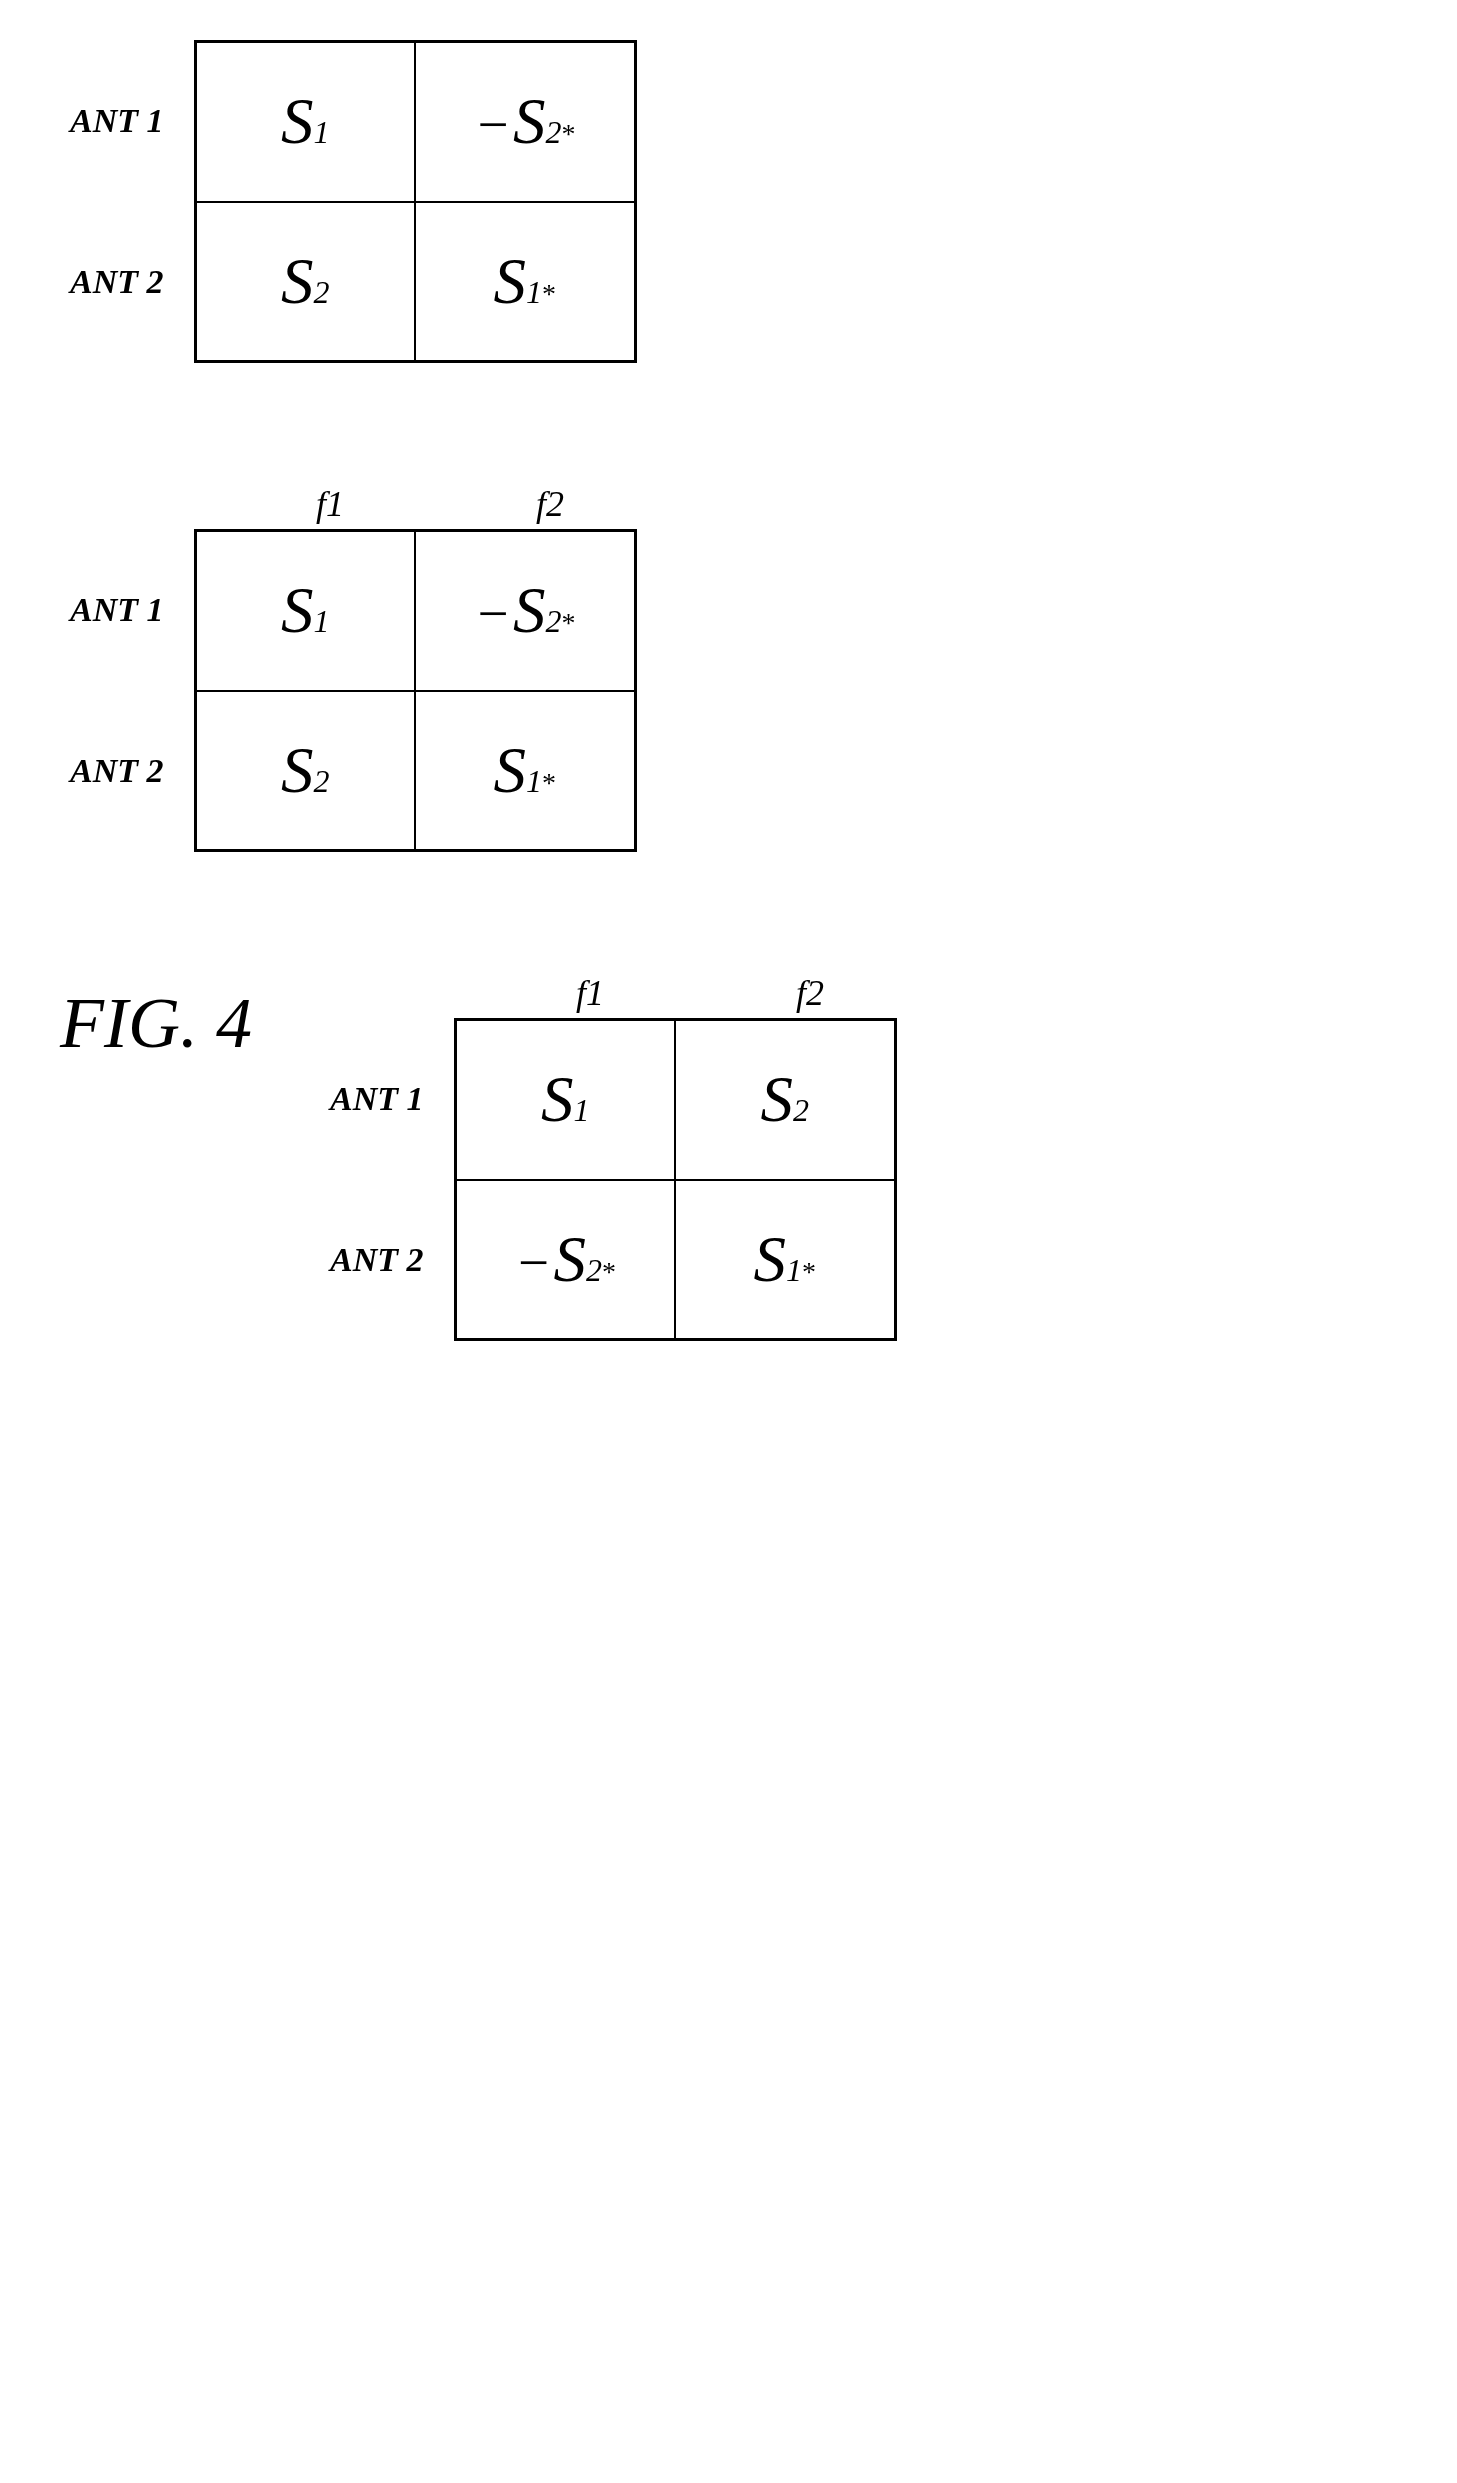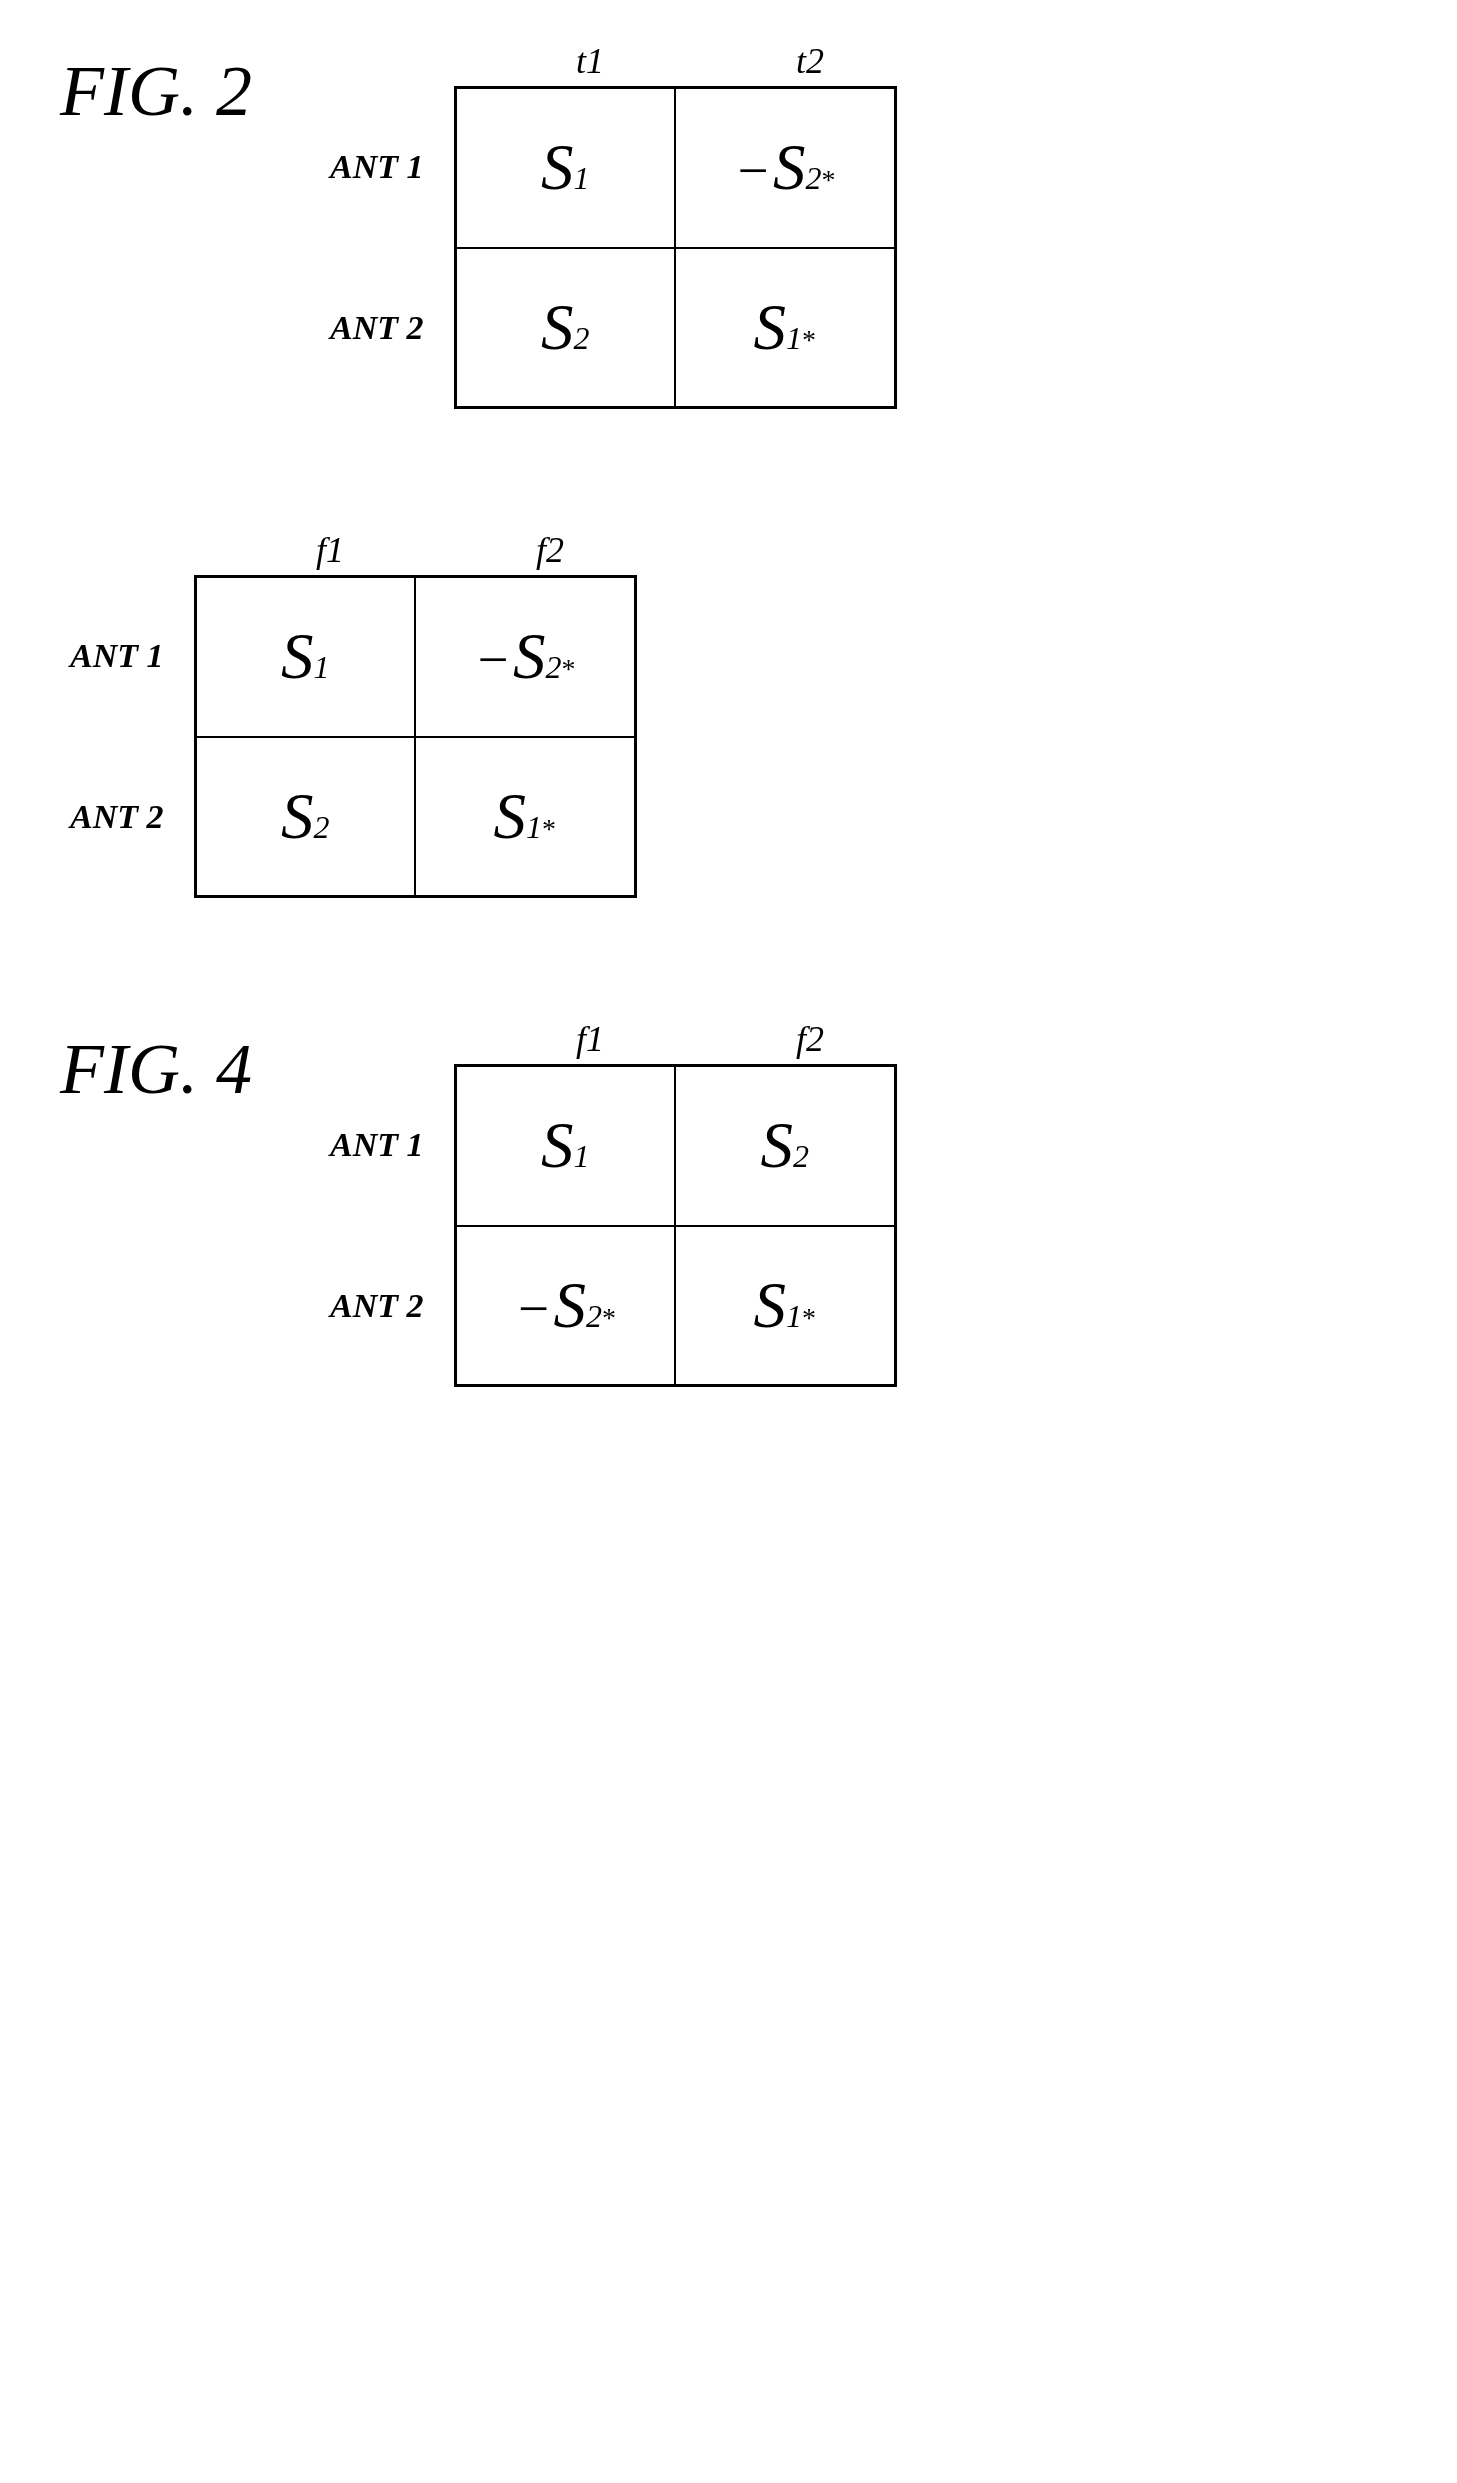--- a/index.html
+++ b/index.html
@@ -121,7 +121,6 @@
 <body>
 
 <div class="figure-section">
-  <div class="figure-label">FIG. 2</div>
   <div class="figure-content">
     <div class="col-headers">
       <div class="col-header"><em>t</em>1</div>

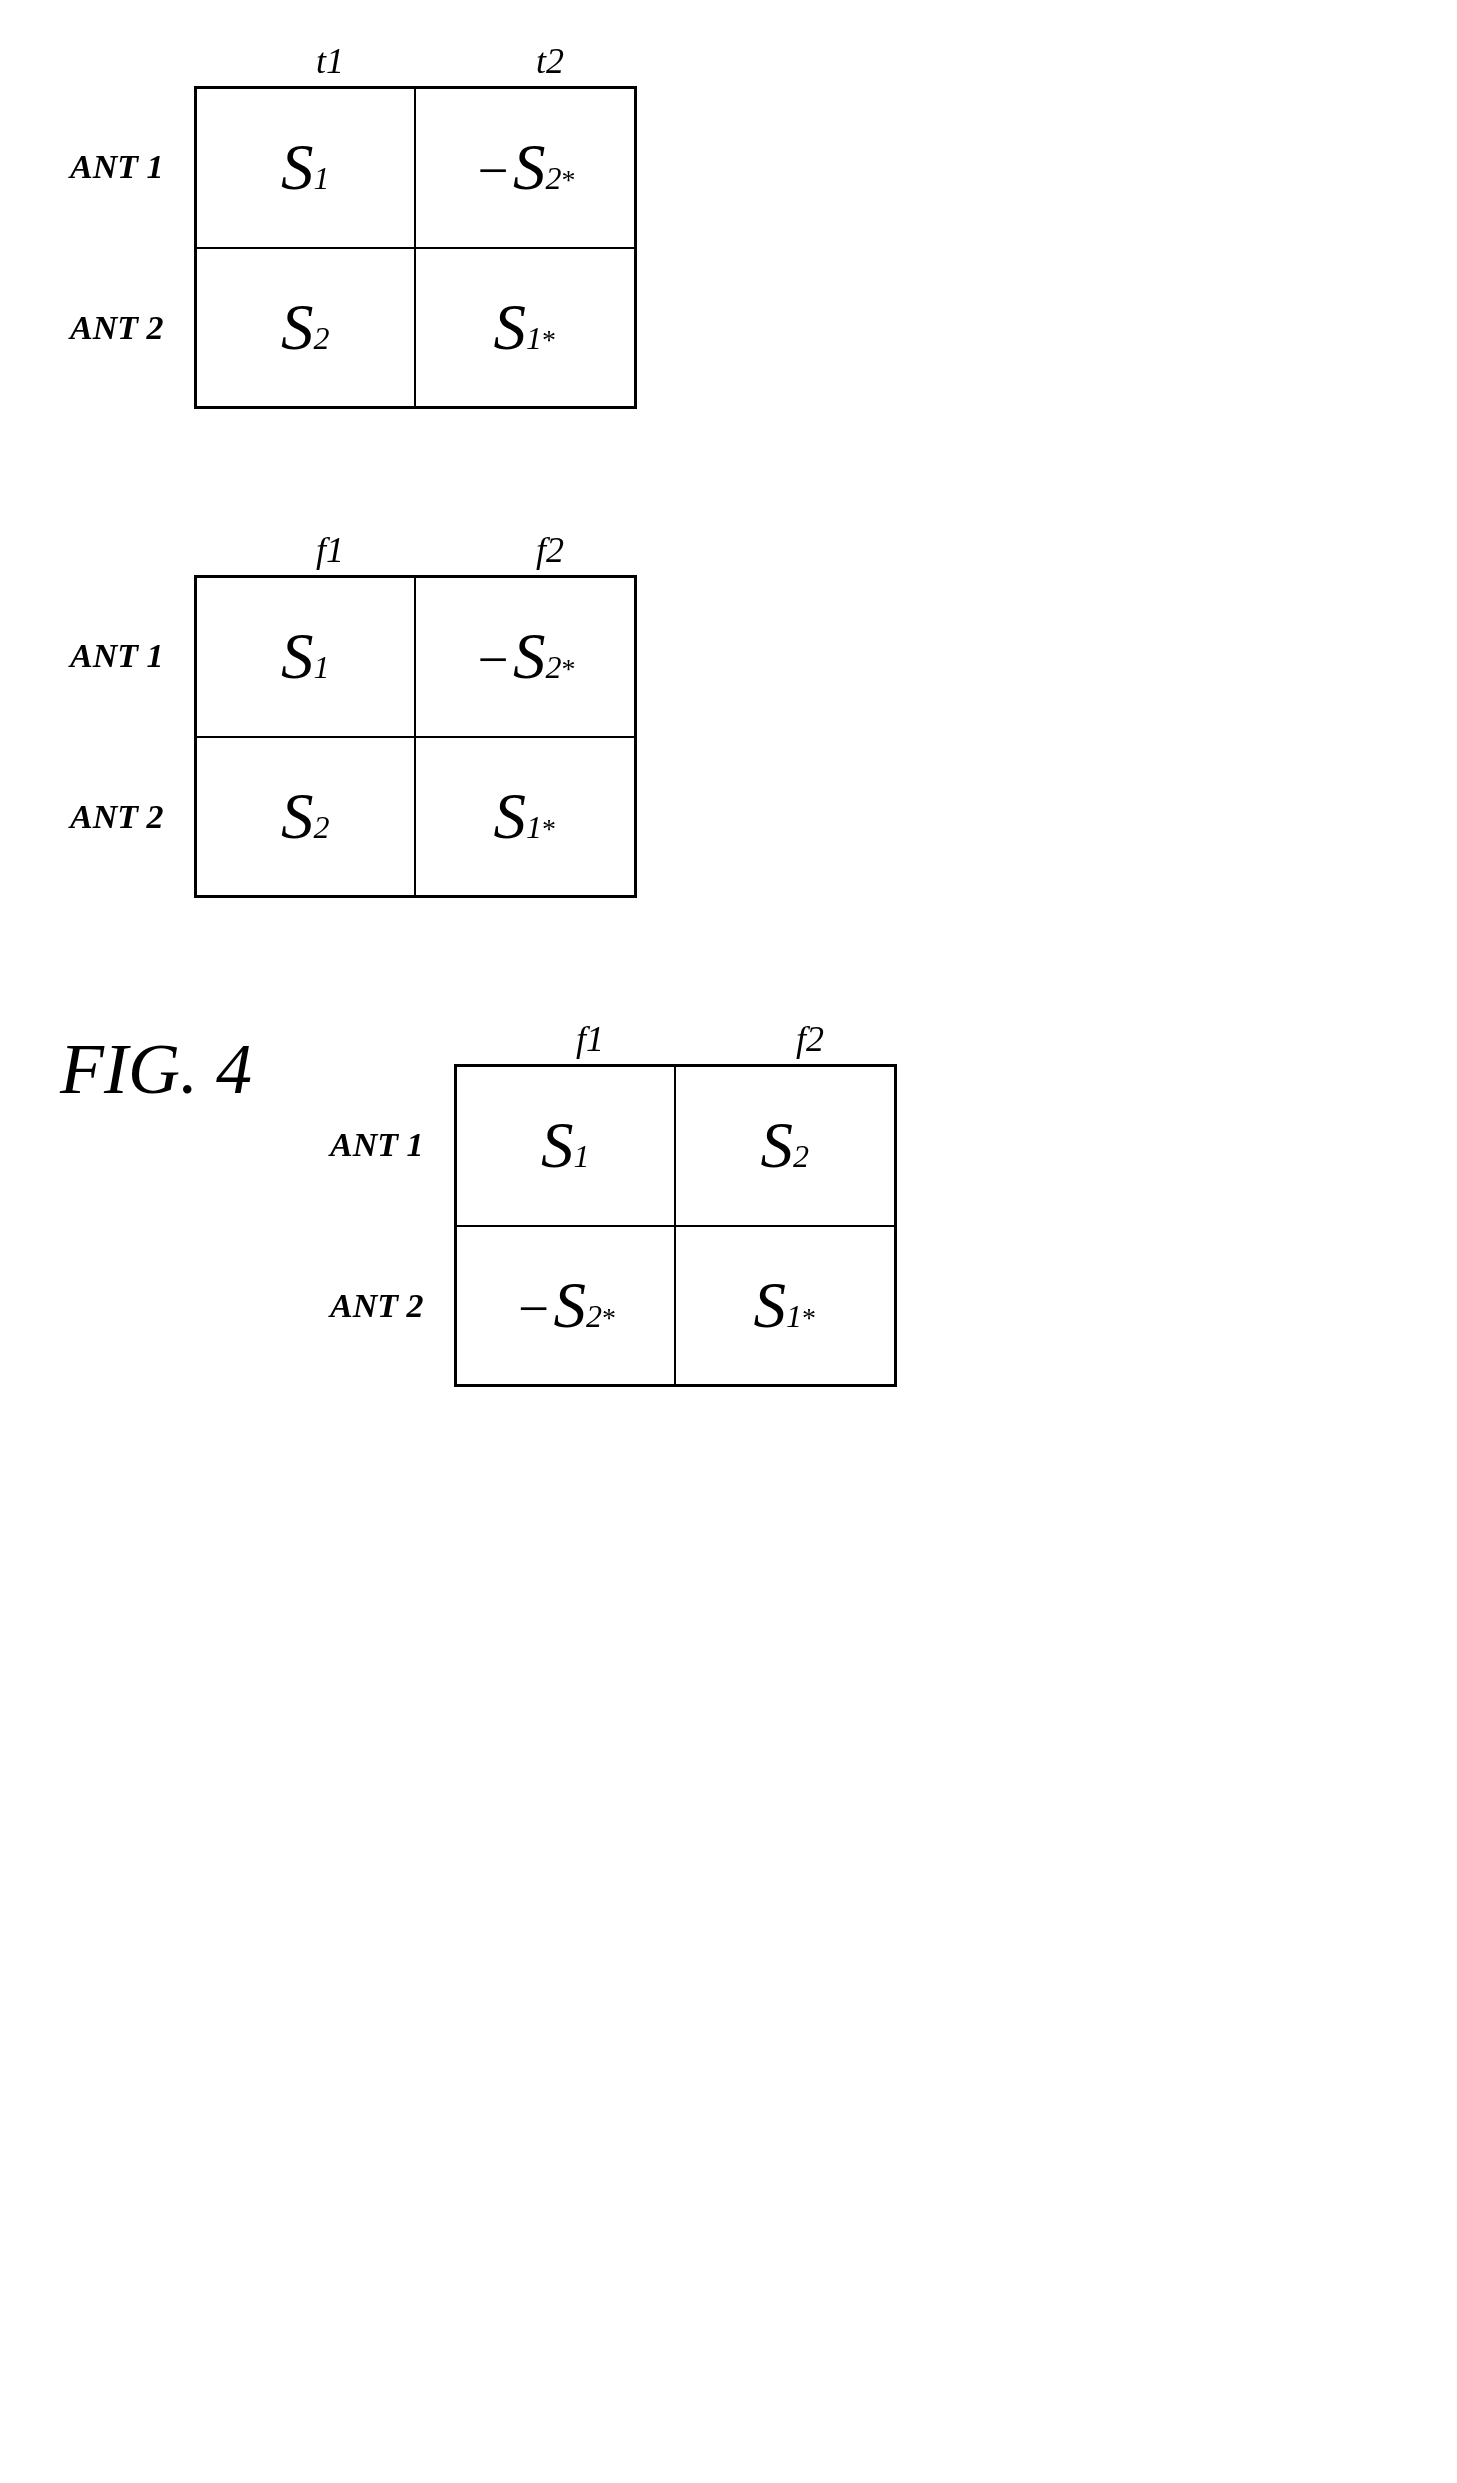--- a/index.html
+++ b/index.html
@@ -122,10 +122,6 @@
 
 <div class="figure-section">
   <div class="figure-content">
-    <div class="col-headers">
-      <div class="col-header"><em>t</em>1</div>
-      <div class="col-header"><em>t</em>2</div>
-    </div>
     <div class="table-with-labels">
       <div class="row-labels">
         <div class="row-label">ANT 1</div>

